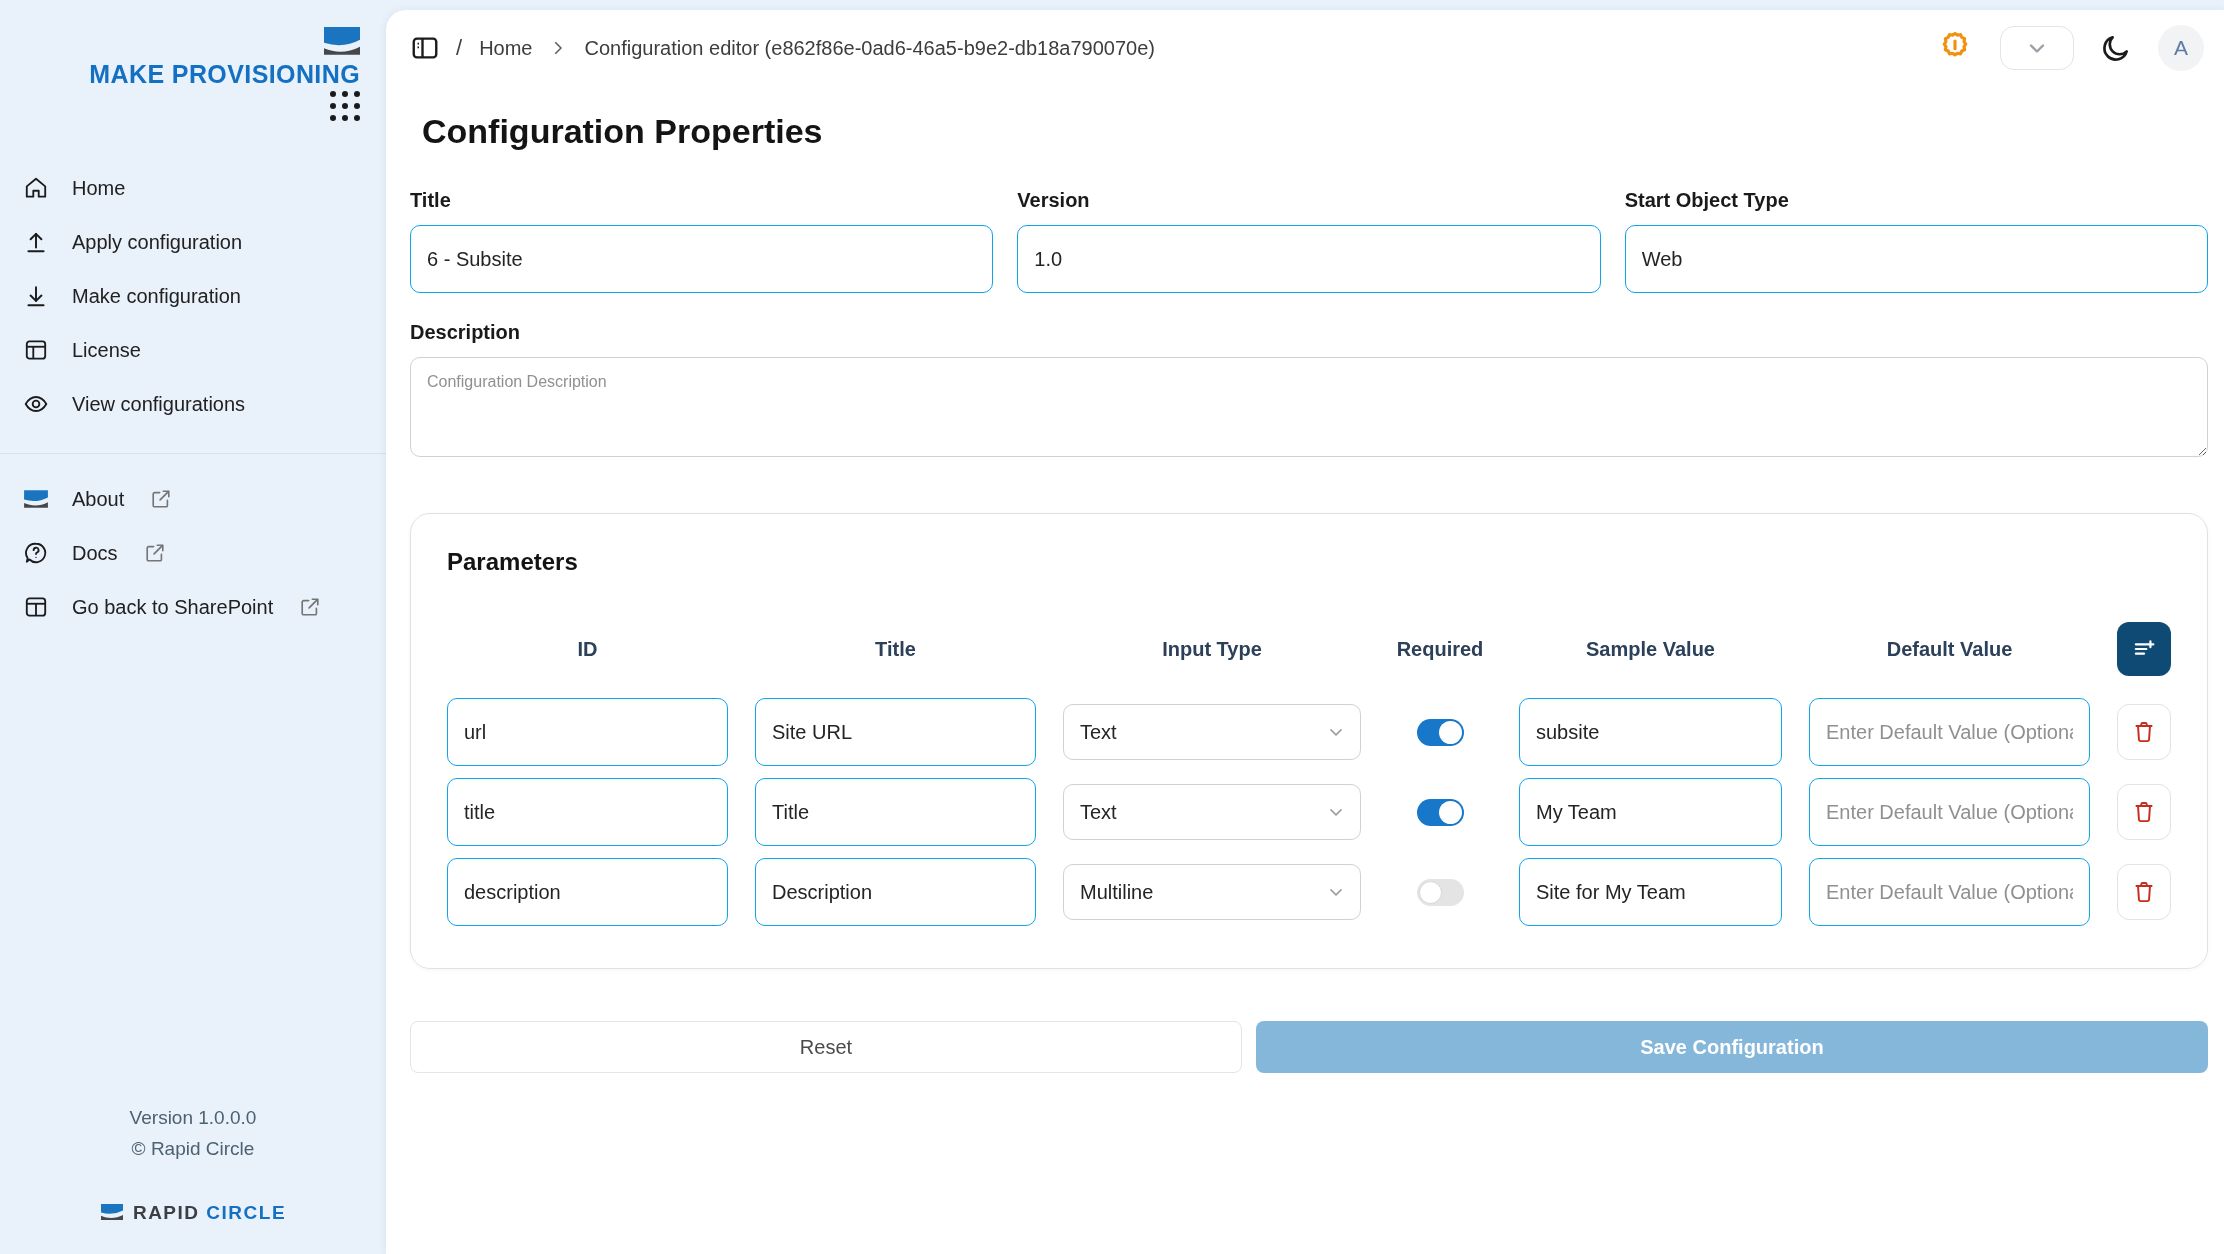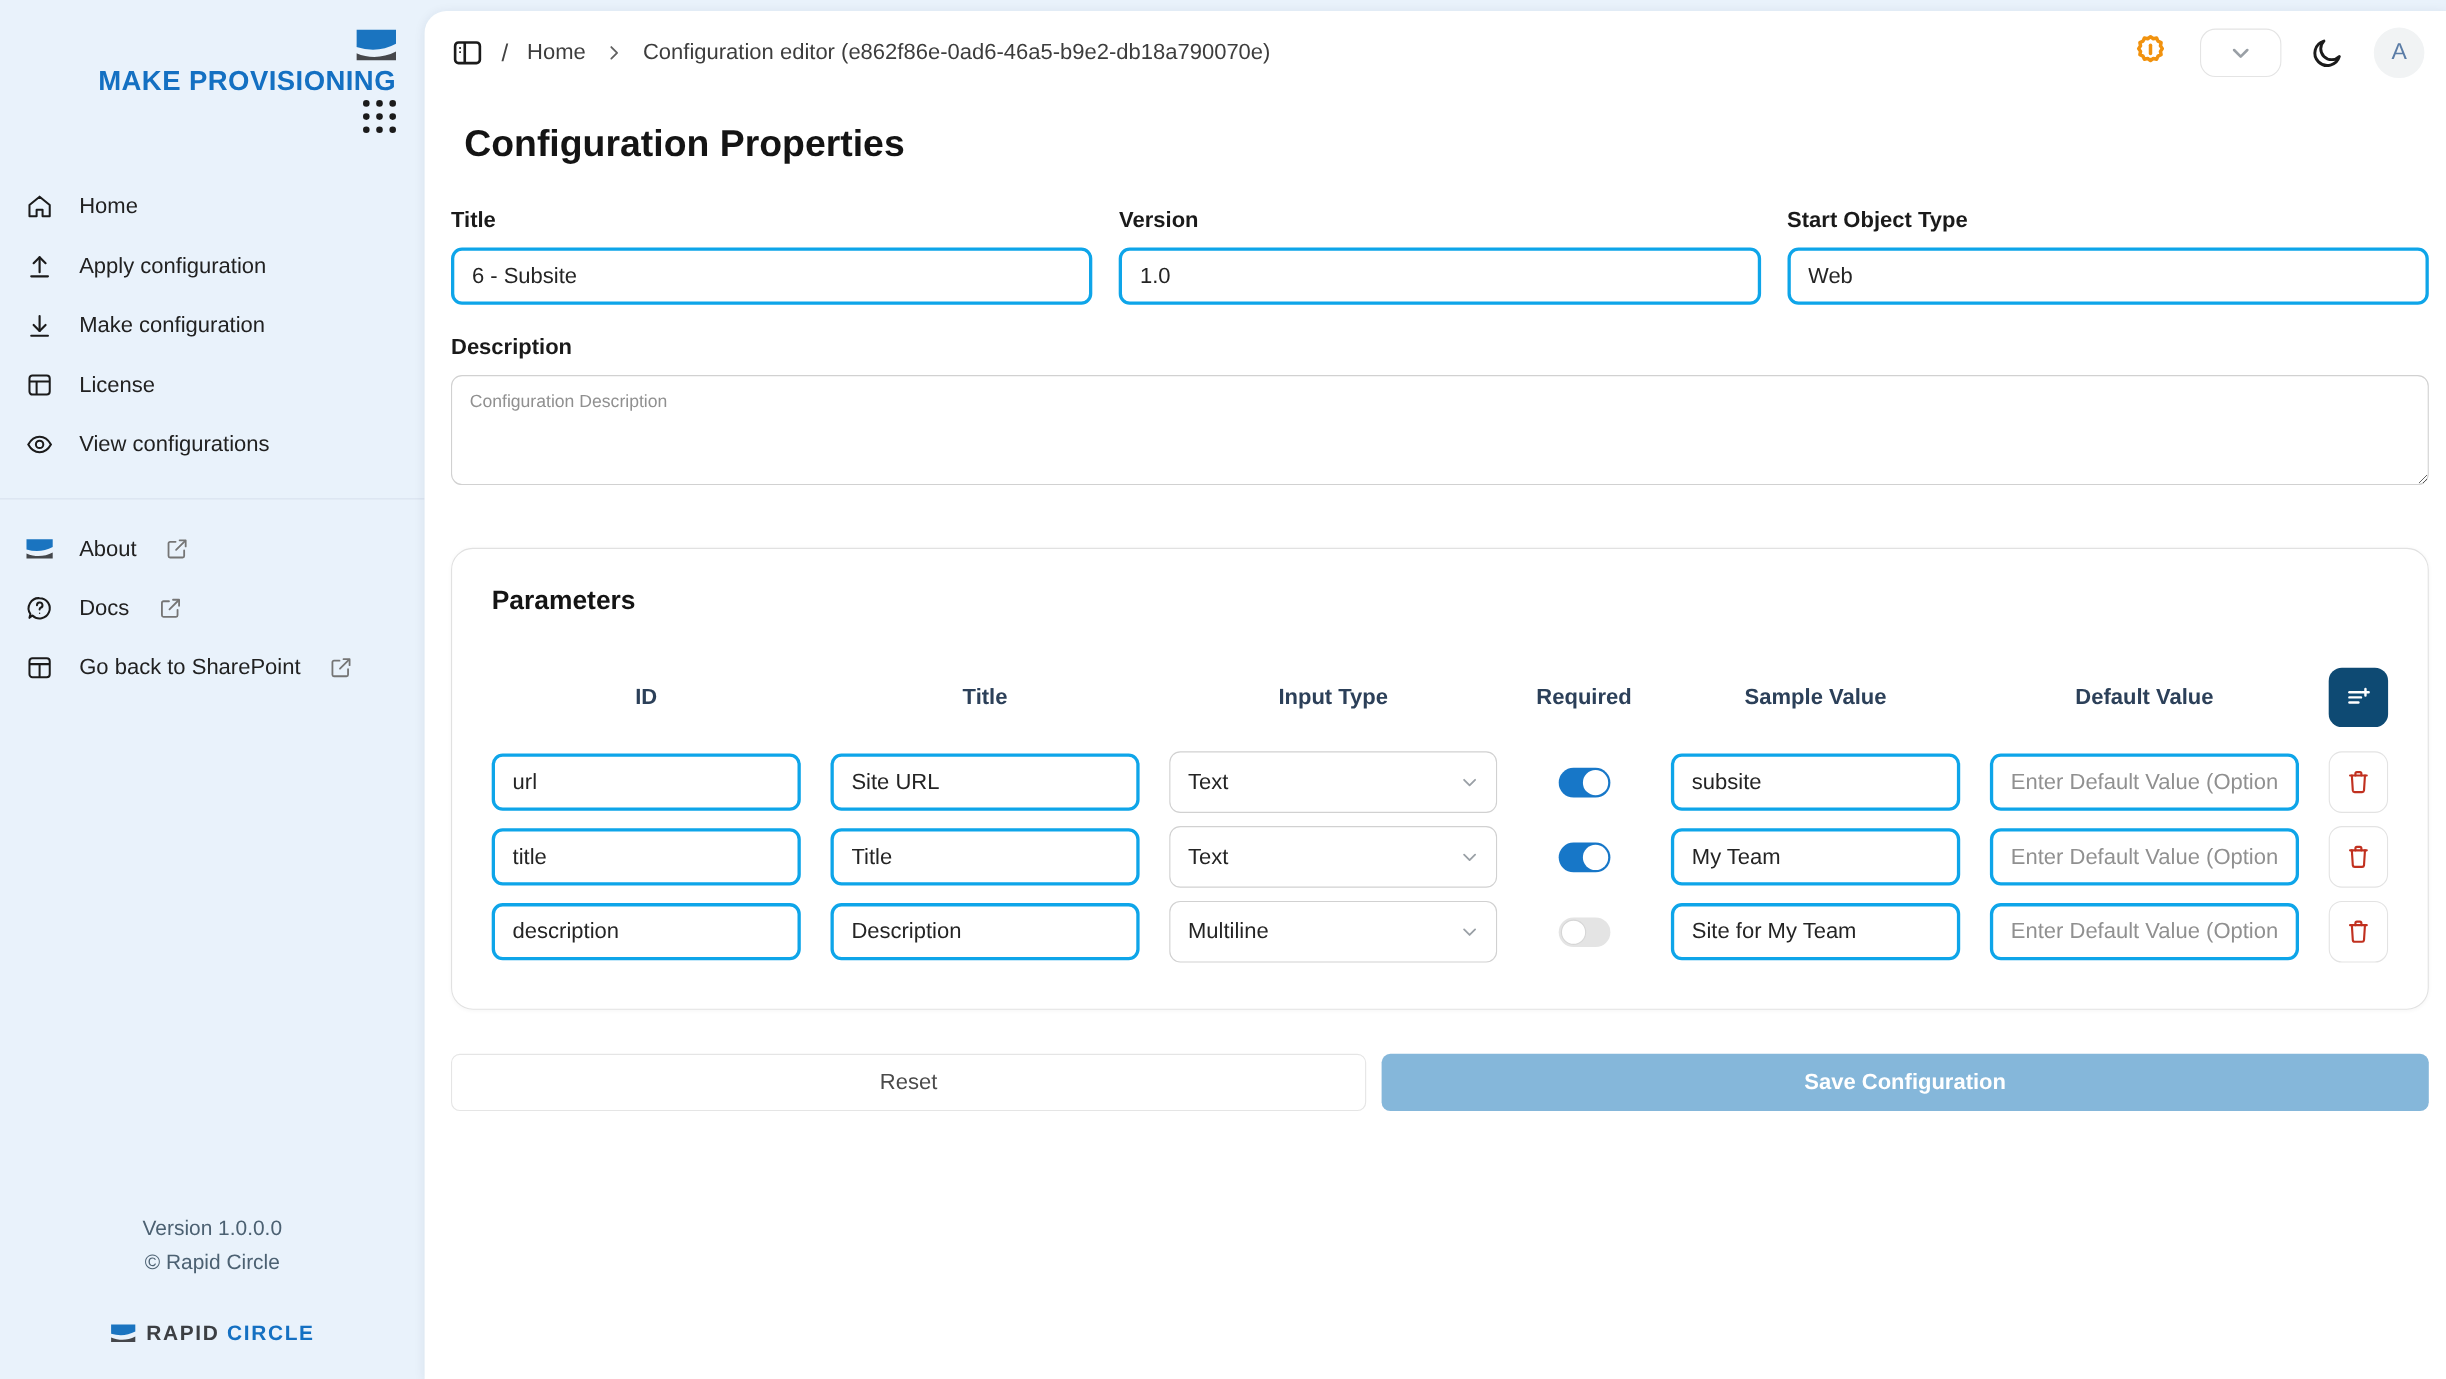--- a/index.html
+++ b/index.html
@@ -43,7 +43,7 @@
   
   .form-grid{display:grid;grid-template-columns:1fr 1fr 1fr;column-gap:24px;margin-top:38px}
   .field label{font-size:20px;font-weight:700;color:#1a1a1a;display:block;margin-bottom:13px}
-  .txt{width:100%;height:52px;border:3px solid #0ea5e9;border-radius:10px;padding:16px 16px;font-size:20px;color:#242424;background:#fff;outline:none;font-family:inherit}
+  .txt{width:100%;height:68px;border:1px solid #0ea5e9;border-radius:10px;padding:16px 16px;font-size:20px;color:#242424;background:#fff;outline:none;font-family:inherit}
   .desc-field{margin-top:28px}
   textarea.txt-area{width:100%;height:100px;border:1px solid #d1d1d1;border-radius:10px;padding:15px 16px;font-size:16px;resize:vertical;color:#242424;outline:none;font-family:inherit}
   ::placeholder{color:#909090;opacity:1}

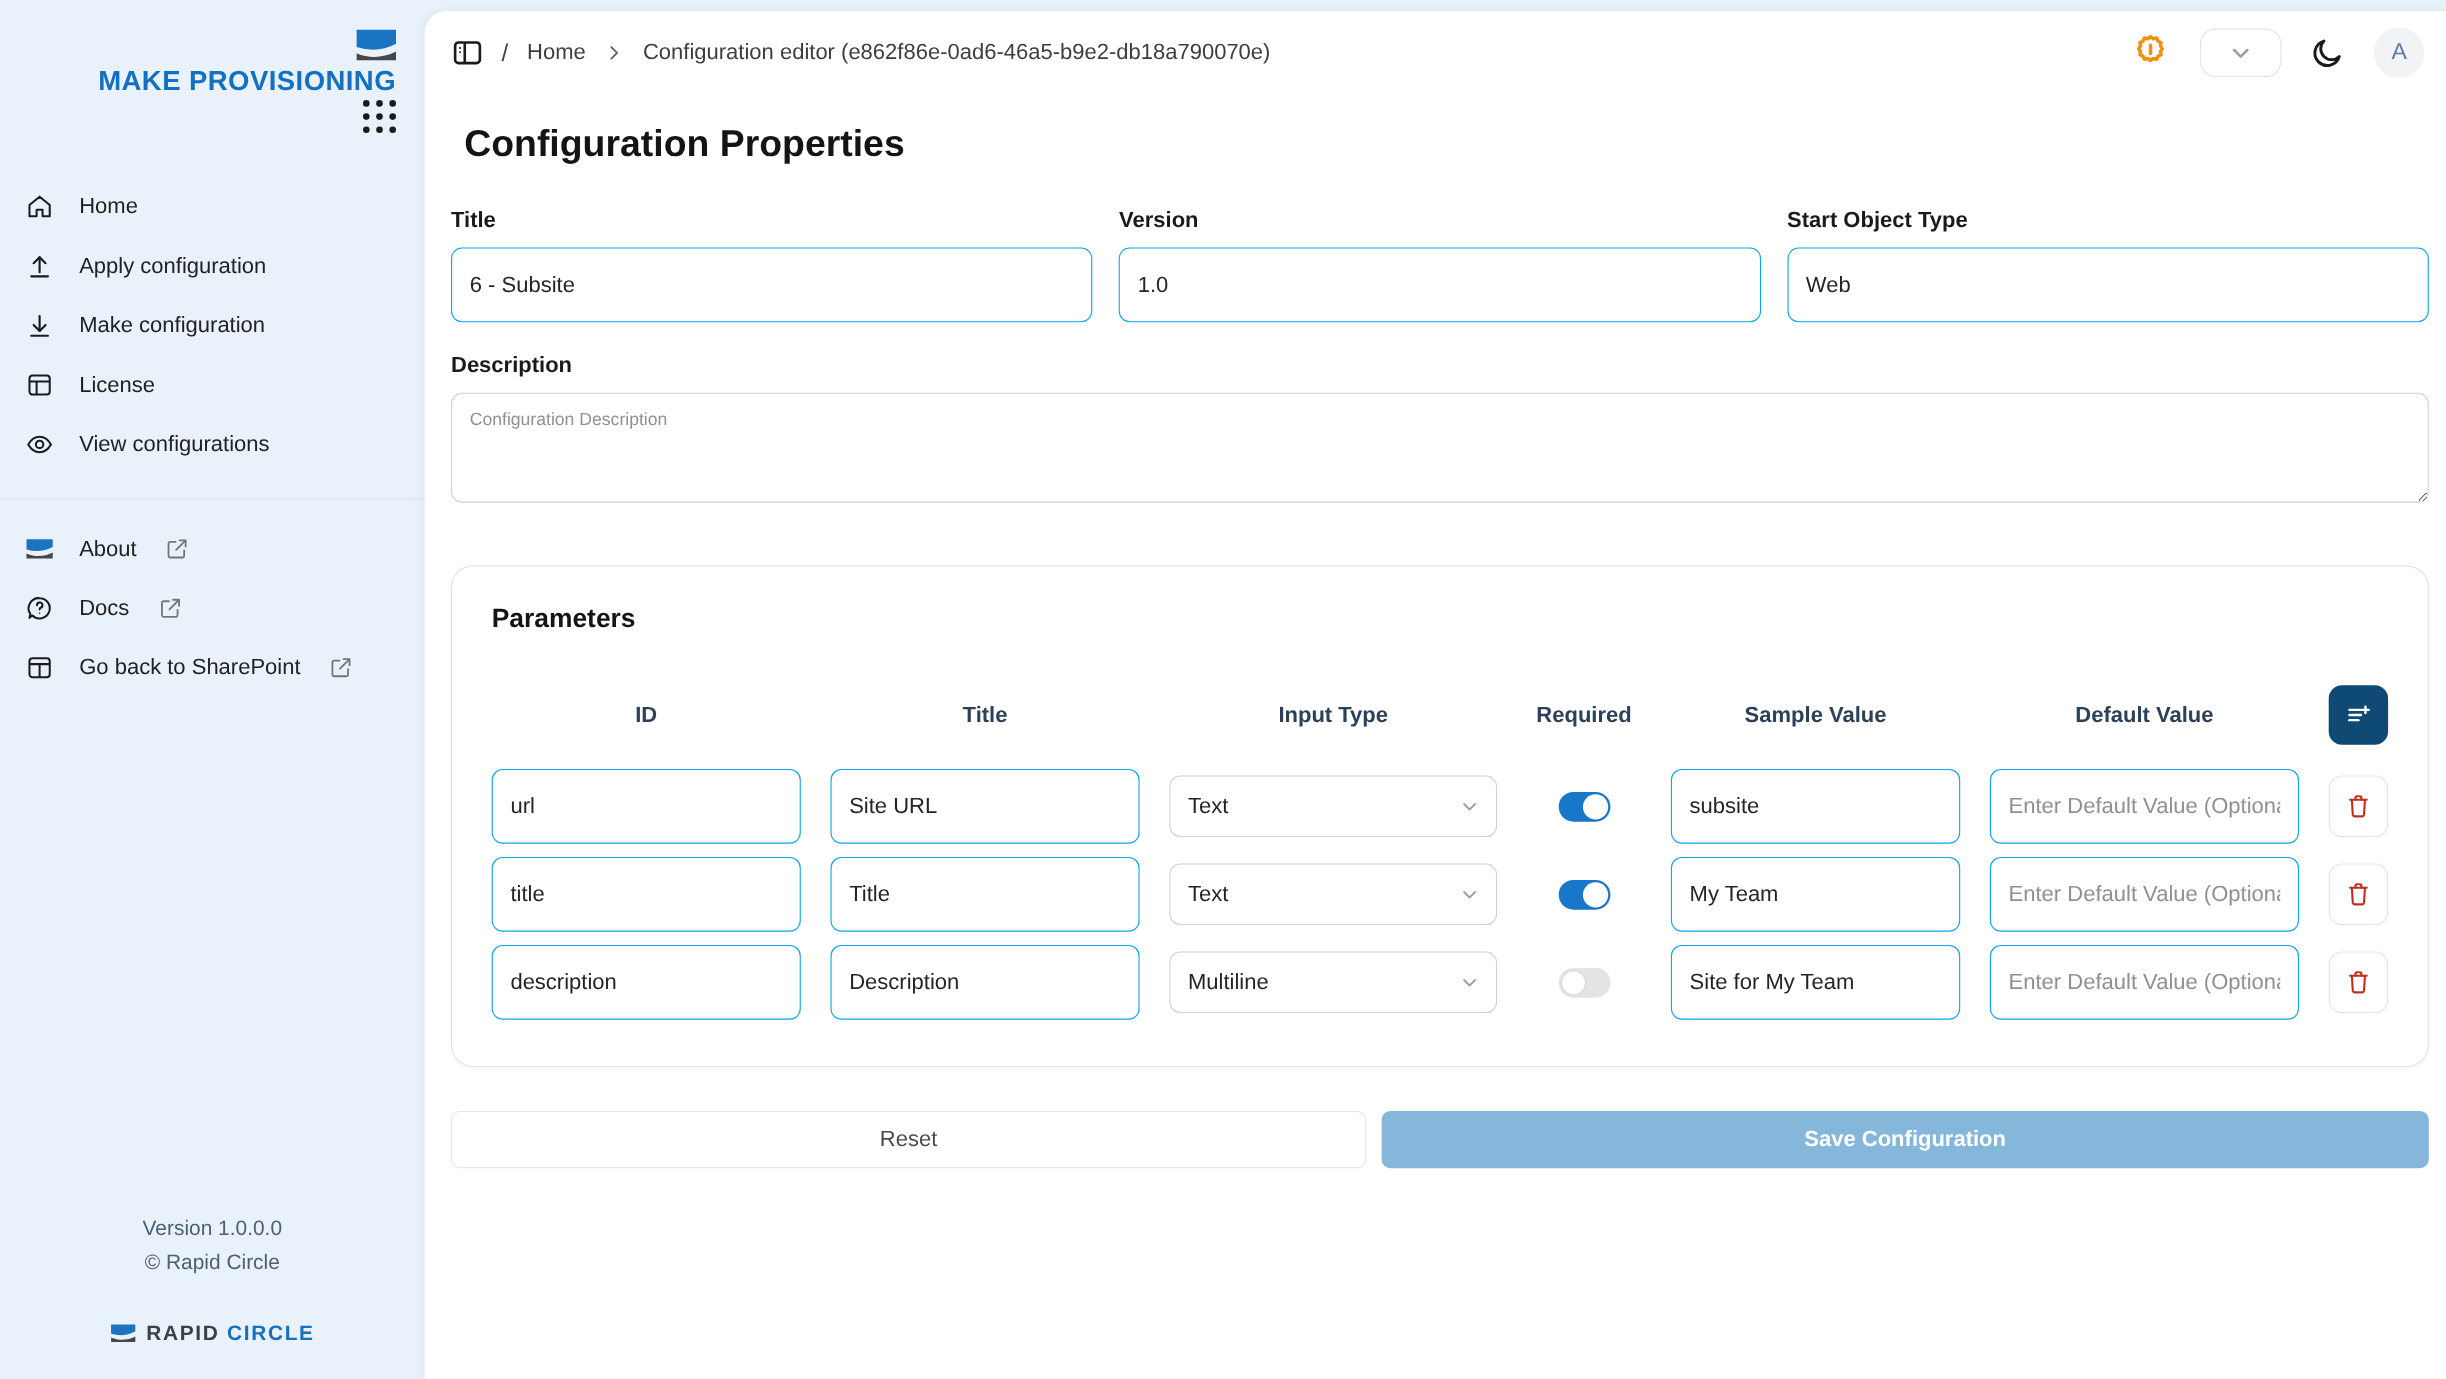--- a/index.html
+++ b/index.html
@@ -64,7 +64,7 @@
   .add-btn{width:54px;height:54px;background:var(--navy,#0e4a73);border:none;border-radius:12px;display:flex;align-items:center;justify-content:center;cursor:pointer;justify-self:end}
   .del-btn{width:54px;height:56px;background:#fff;border:1px solid #e3e3e3;border-radius:12px;display:flex;align-items:center;justify-content:center;cursor:pointer;justify-self:end}
   
-  .actions{display:flex;gap:14px;margin-top:40px}
+  .actions{display:flex;gap:14px;margin-top:52px}
   .btn{height:52px;border-radius:8px;font-size:20px;cursor:pointer;font-family:inherit}
   .btn-reset{flex:87;background:#fff;border:1px solid #e5e5e5;color:#4b4b4b}
   .btn-save{flex:100;background:var(--save,#85b7da);border:none;color:#fff;font-weight:700}

